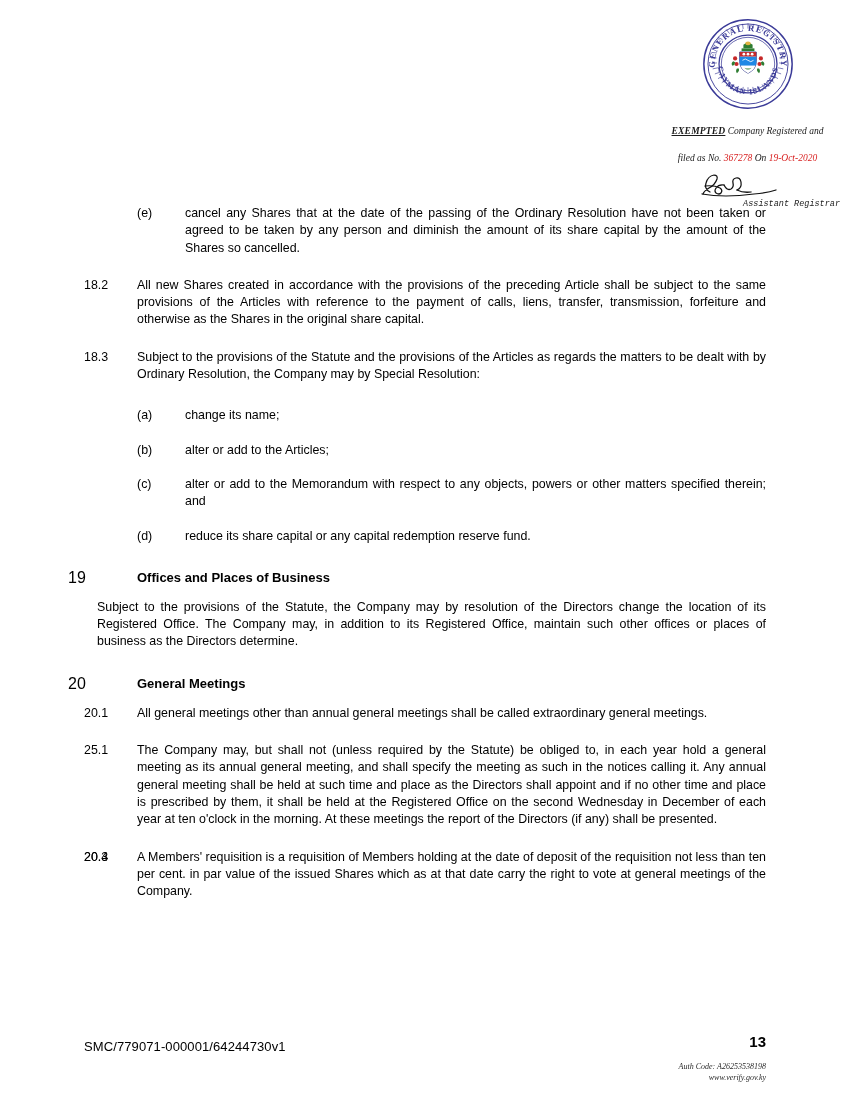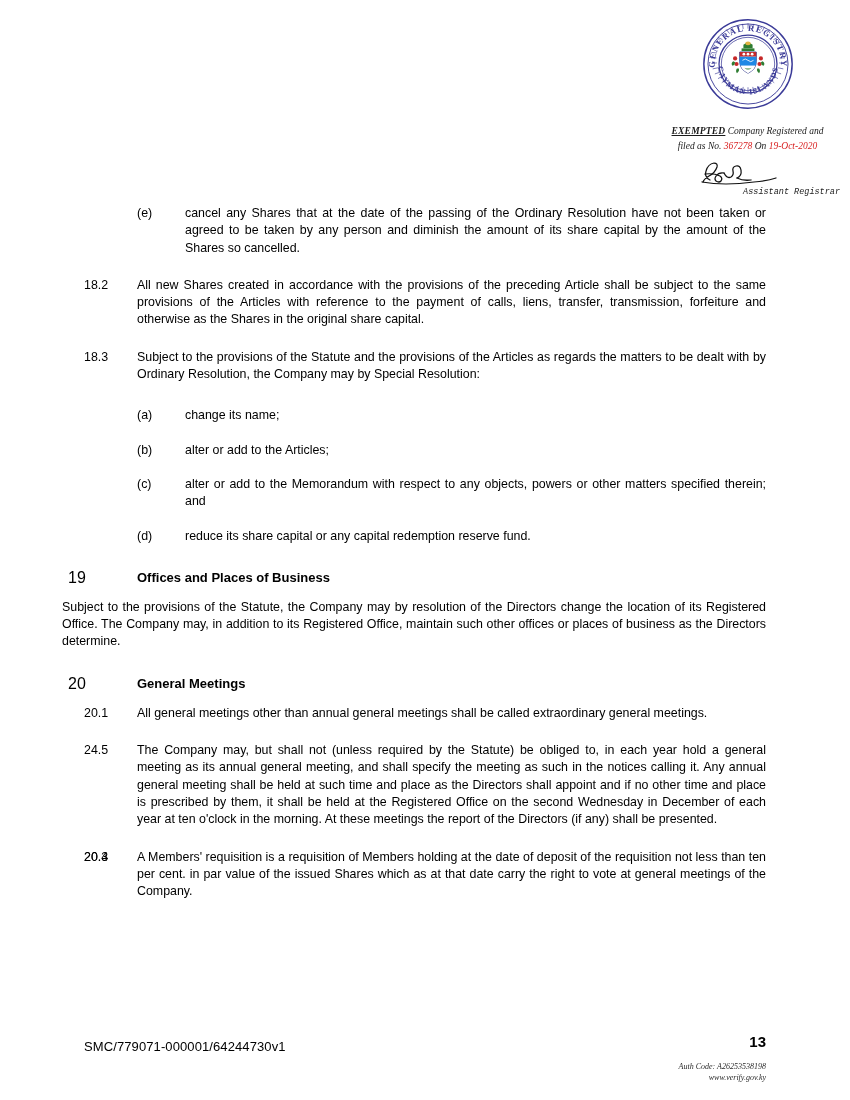--- a/index.html
+++ b/index.html
@@ -44,7 +44,7 @@
     color: #1a1a1a;
     white-space: nowrap;
   }
-  .stamp-lines .ln { display: block; }
+  .stamp-lines .ln { display: block; margin-top: 12px; }
   .exempted {
     font-weight: bold;
     font-style: italic;

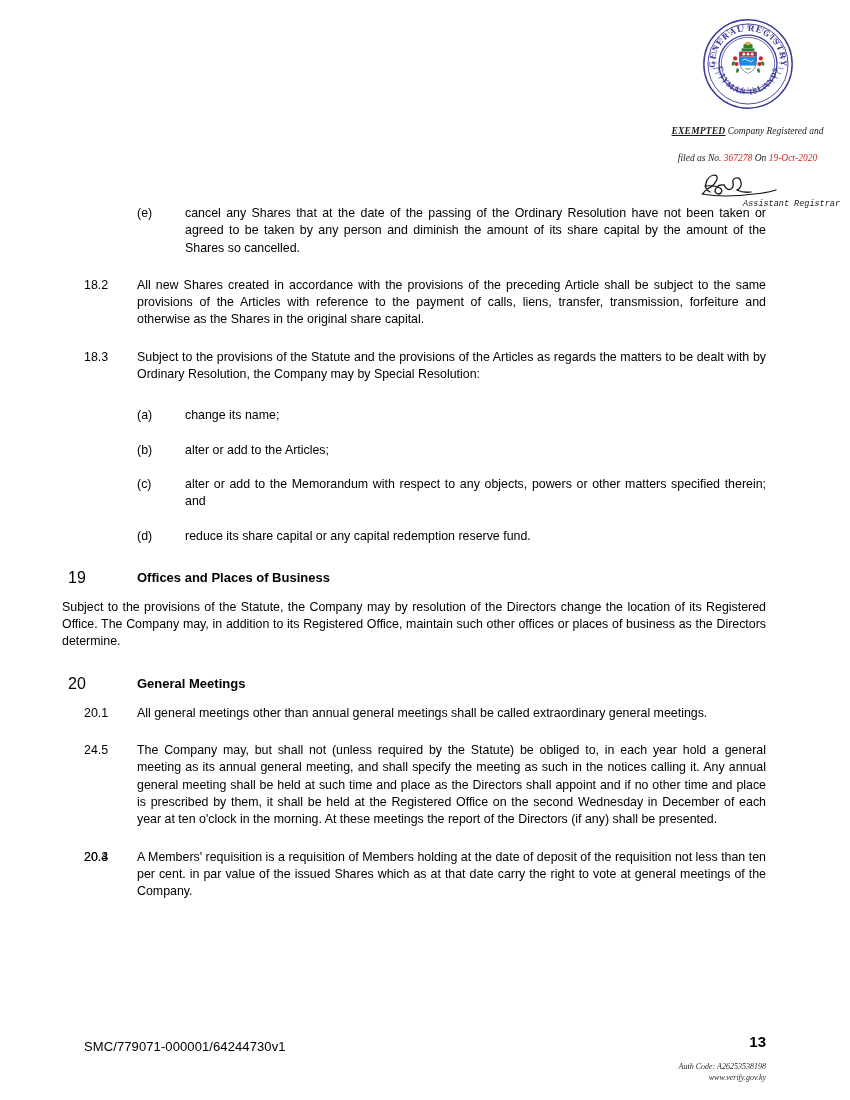--- a/index.html
+++ b/index.html
@@ -129,7 +129,7 @@
 
   
   .para.plain {
-    padding-left: 62px;
+    padding-left: 97px;
   }
 
   .sp-lg { margin-bottom: 24px; }

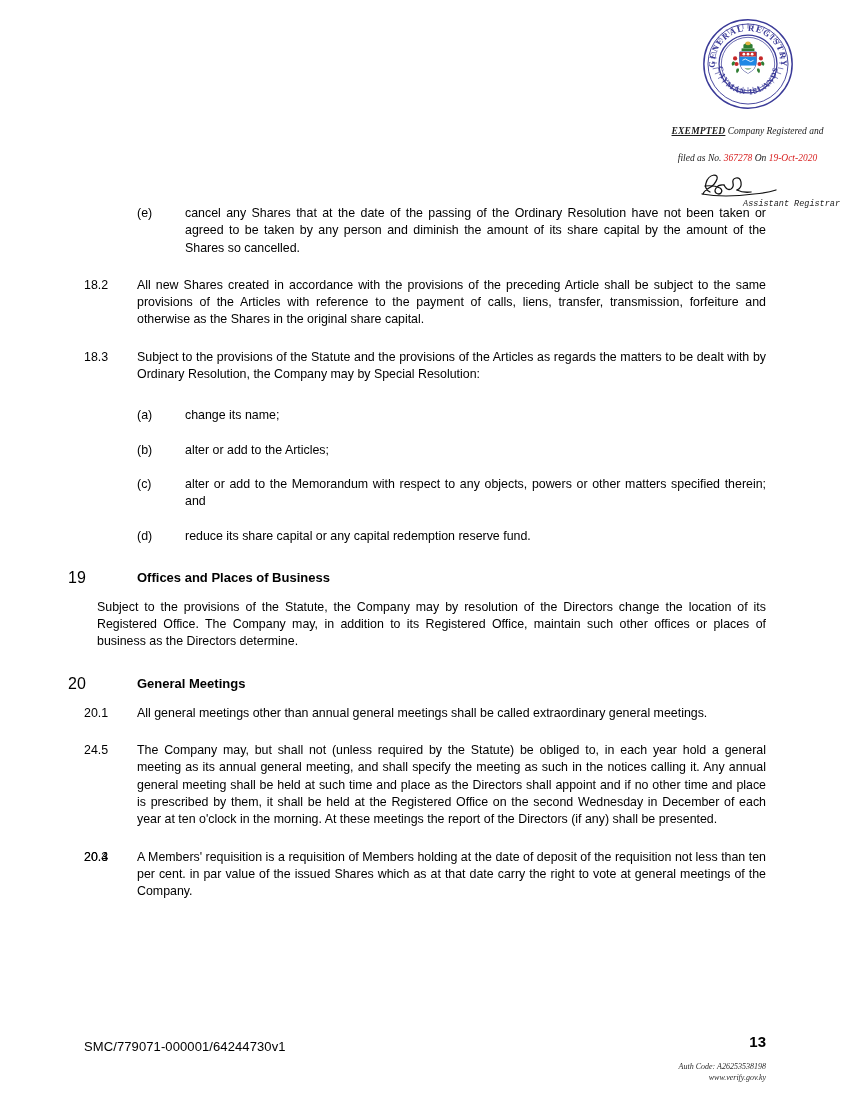--- a/index.html
+++ b/index.html
@@ -340,7 +340,7 @@
     </p>
 
     <p class="para lvl1 sp-md">
-      <span class="marker">24.5</span>
+      <span class="marker">25.1</span>
       <span>The Company may, but shall not (unless required by the Statute) be obliged to, in each year hold a general meeting as its annual general meeting, and shall specify the meeting as such in the notices calling it.  Any annual general meeting shall be held at such time and place as the Directors shall appoint and if no other time and place is prescribed by them, it shall be held at the Registered Office on the second Wednesday in December of each year at ten o'clock in the morning.  At these meetings the report of the Directors (if any) shall be presented.</span>
     </p>
 

